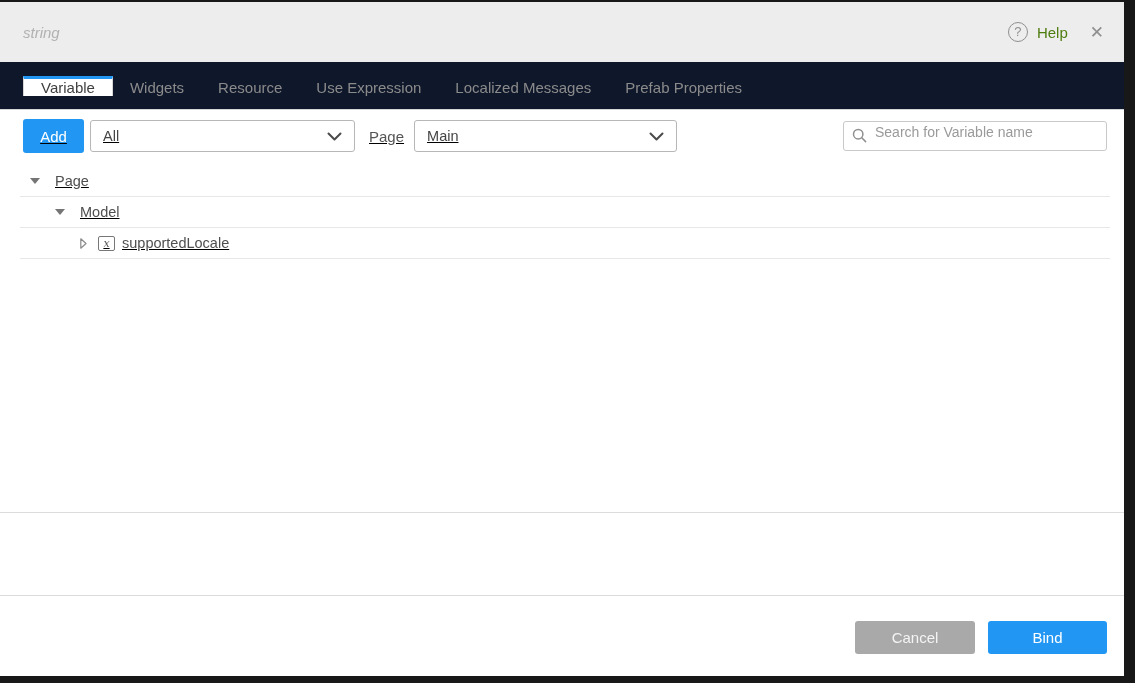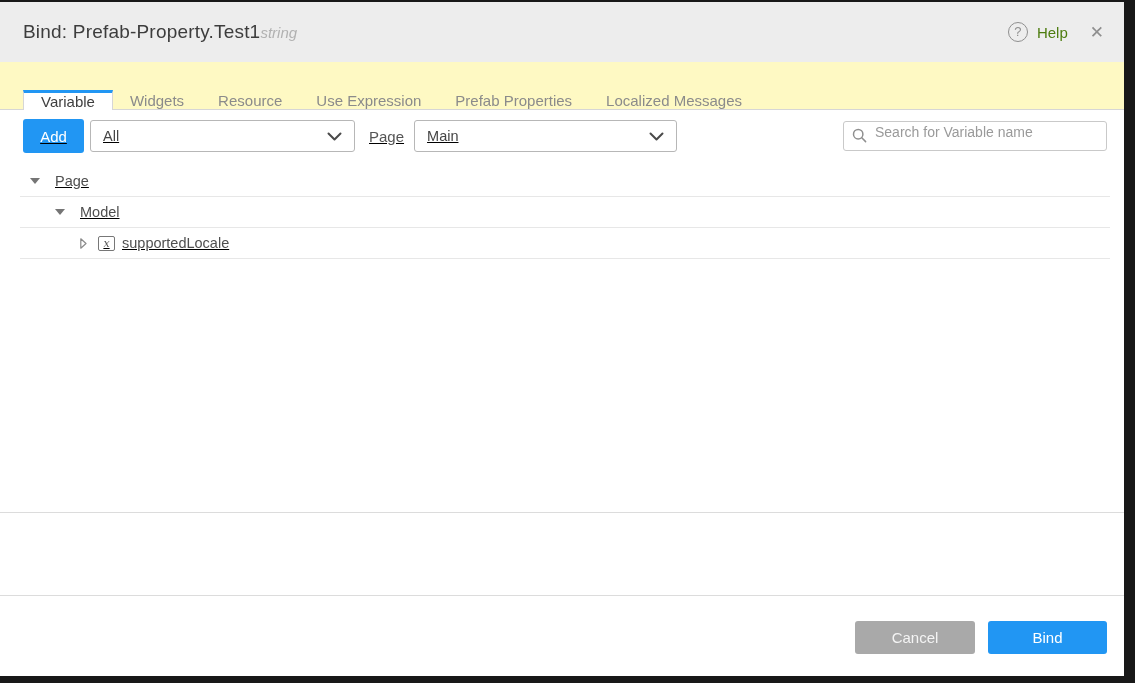--- a/index.html
+++ b/index.html
@@ -114,7 +114,6 @@
   <div id="dialog">
 
     <div class="dlg-header">
-      <span class="dlg-title">Bind: Prefab-Property.Test1</span>
       <span class="dlg-subtitle">string</span>
       <span class="header-right">
         <span class="help-circle">?</span>

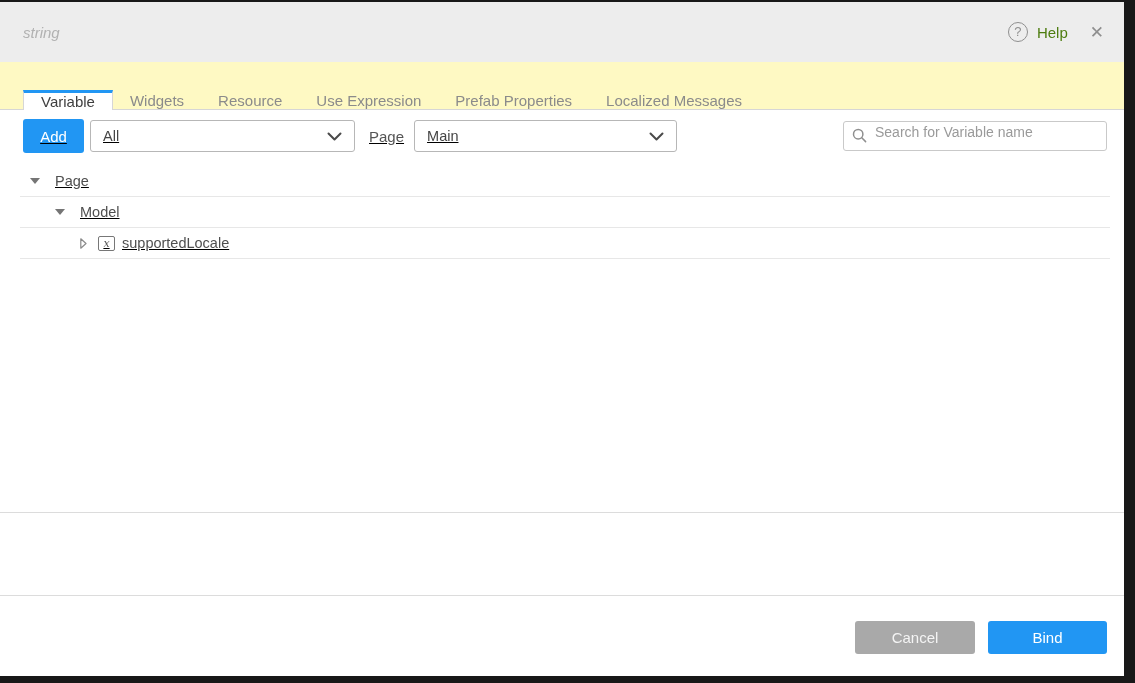--- a/index.html
+++ b/index.html
@@ -29,8 +29,8 @@
 
   
   .tabbar {
-    height:48px; background:#fef9c3; border-bottom:1px solid #d6d6d6;
-    display:flex; align-items:flex-end; padding-left:23px; flex:0 0 auto;
+    height:48px; background:#0f172a; border-bottom:1px solid #d6d6d6;
+    display:flex; align-items:center; padding-left:23px; flex:0 0 auto;
   }
   .tab {
     display:flex; align-items:center; padding:0 17px; font-size:15px;

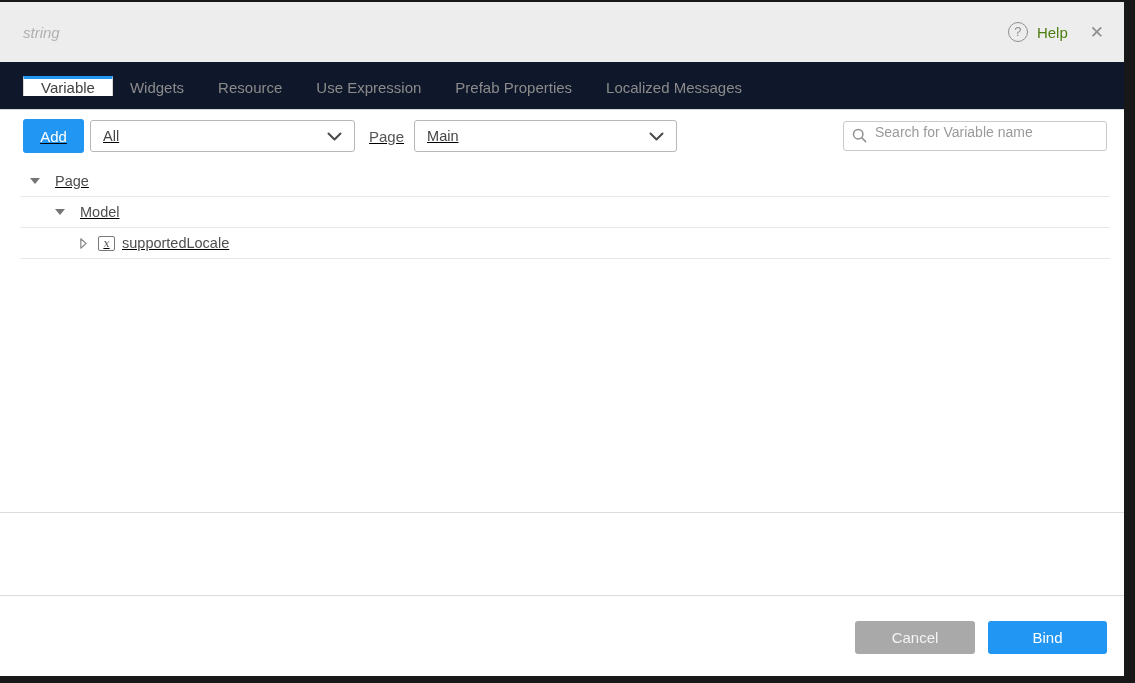--- a/index.html
+++ b/index.html
@@ -127,8 +127,8 @@
       <div class="tab">Widgets</div>
       <div class="tab">Resource</div>
       <div class="tab">Use Expression</div>
+      <div class="tab">Localized Messages</div>
       <div class="tab">Prefab Properties</div>
-      <div class="tab">Localized Messages</div>
     </div>
 
     <div class="tree-panel">

